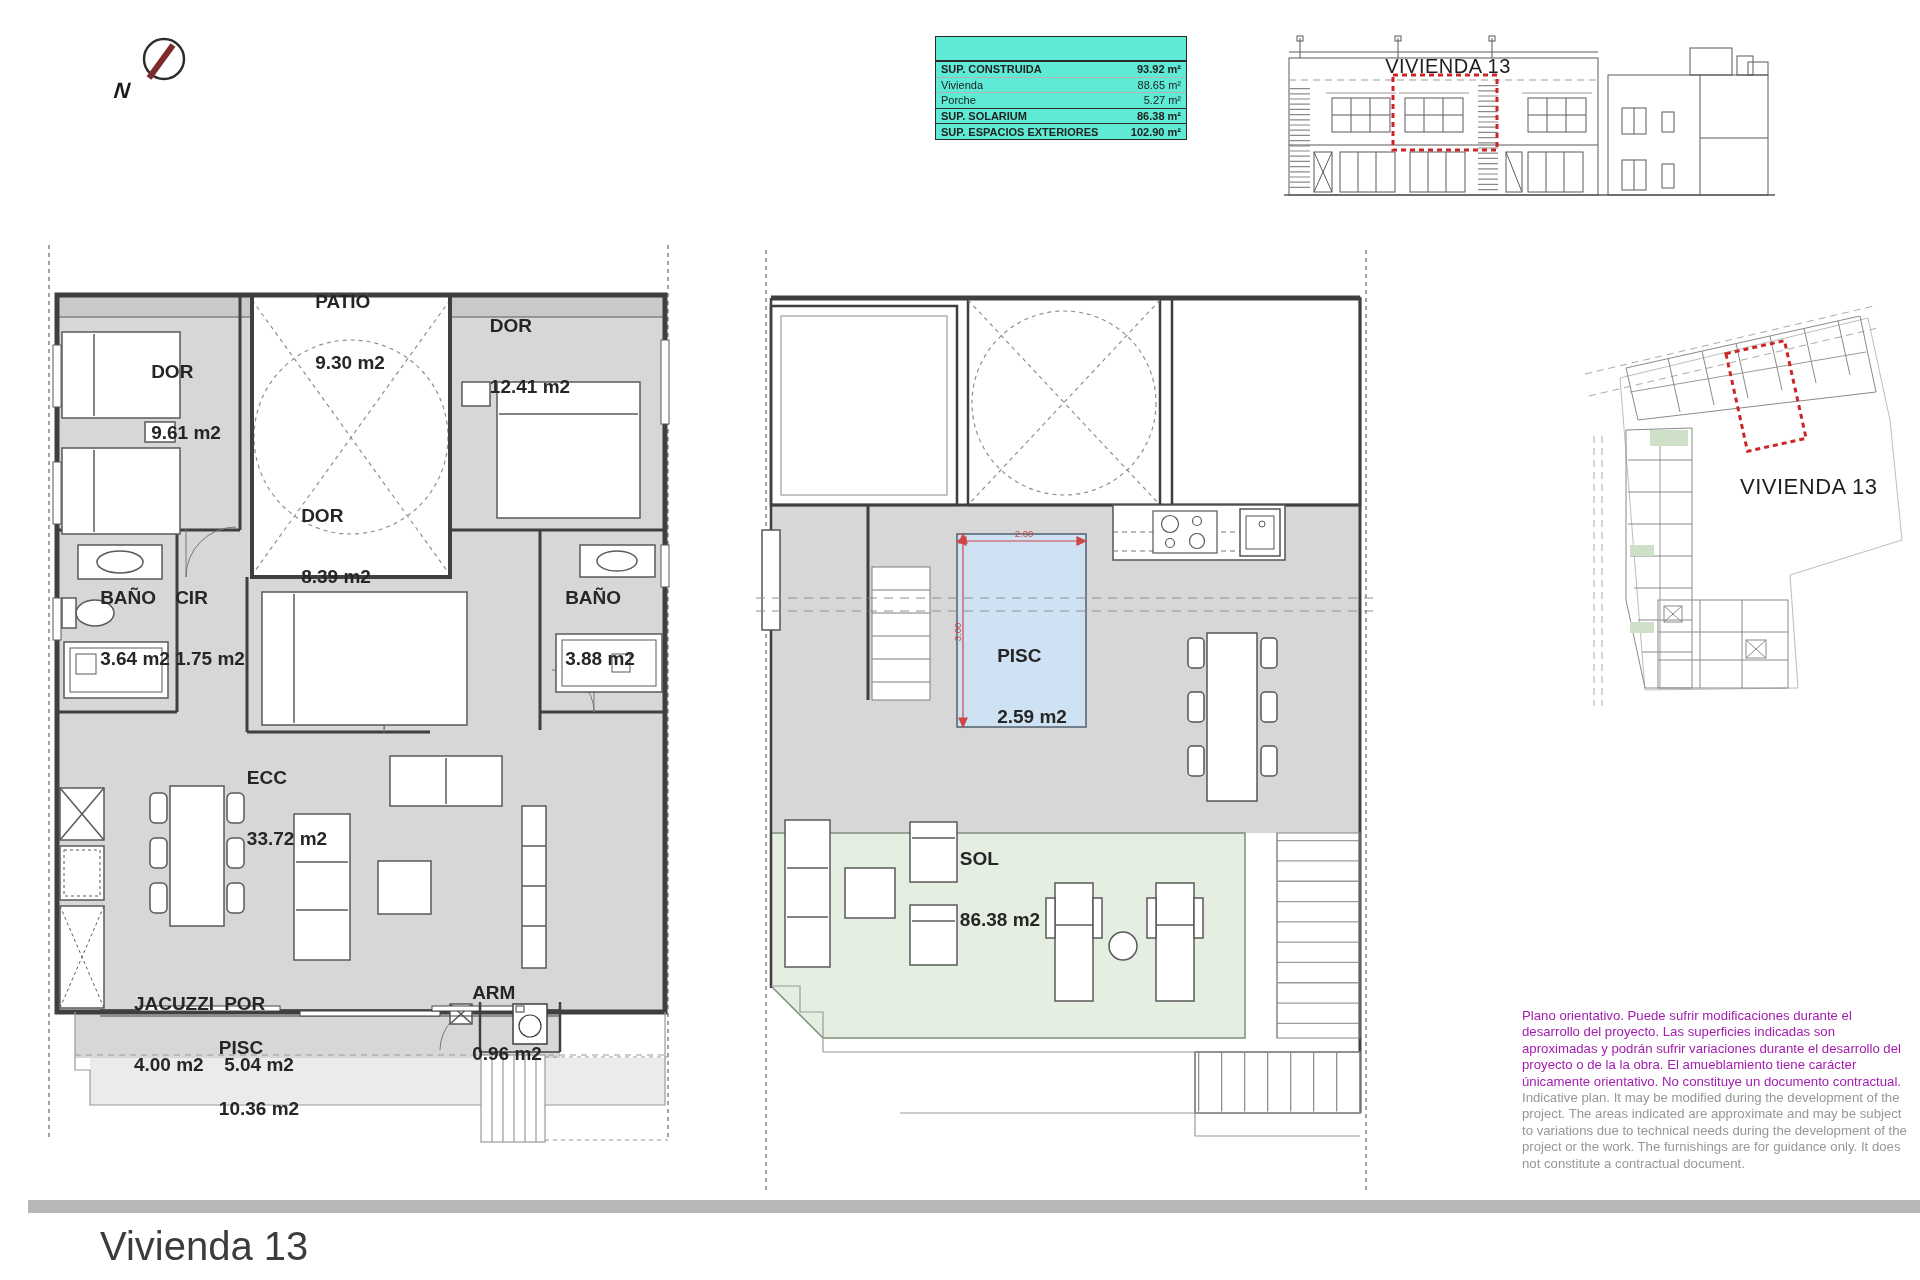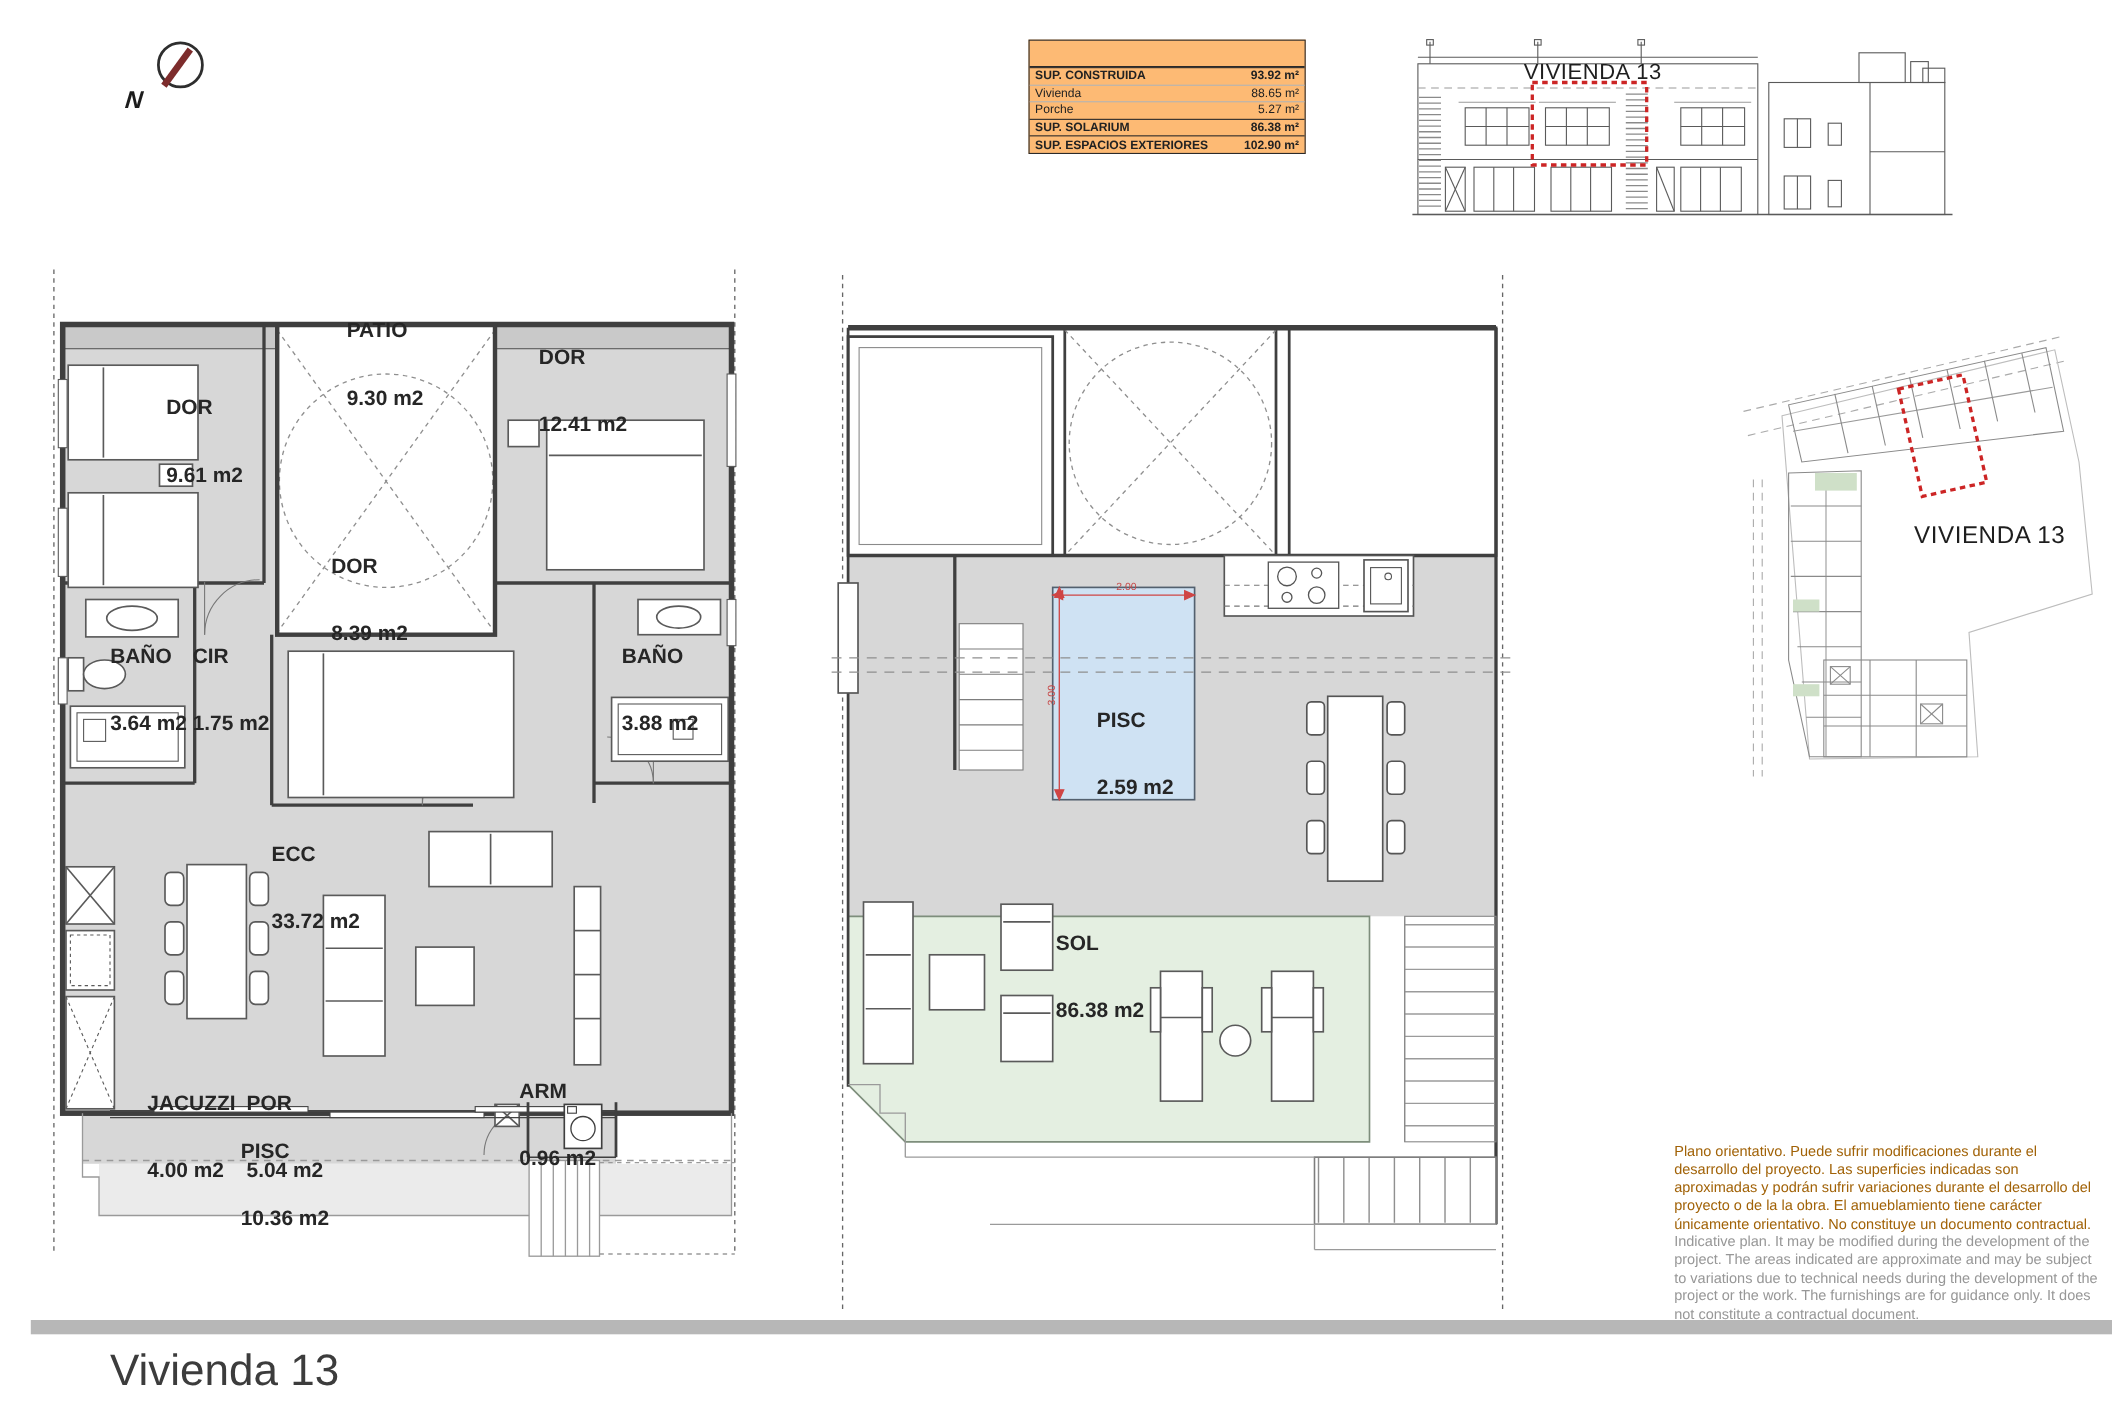--- a/index.html
+++ b/index.html
@@ -19,7 +19,7 @@
   .dim.h{transform:translate(-50%,-100%);}
   .dim.v{transform:translate(-50%,-50%) rotate(-90deg);}
   
-  .areas-table{position:absolute;left:935px;top:36px;width:250px;background:#fdba74;
+  .areas-table{position:absolute;left:935px;top:36px;width:250px;background:#5eead4;
     border:1.6px solid #2a2a2a;font-size:11px;color:#222;}
   .areas-table .t-head{height:23px;border-bottom:1.6px solid #2a2a2a;}
   .areas-table .t-row{display:flex;justify-content:space-between;align-items:center;

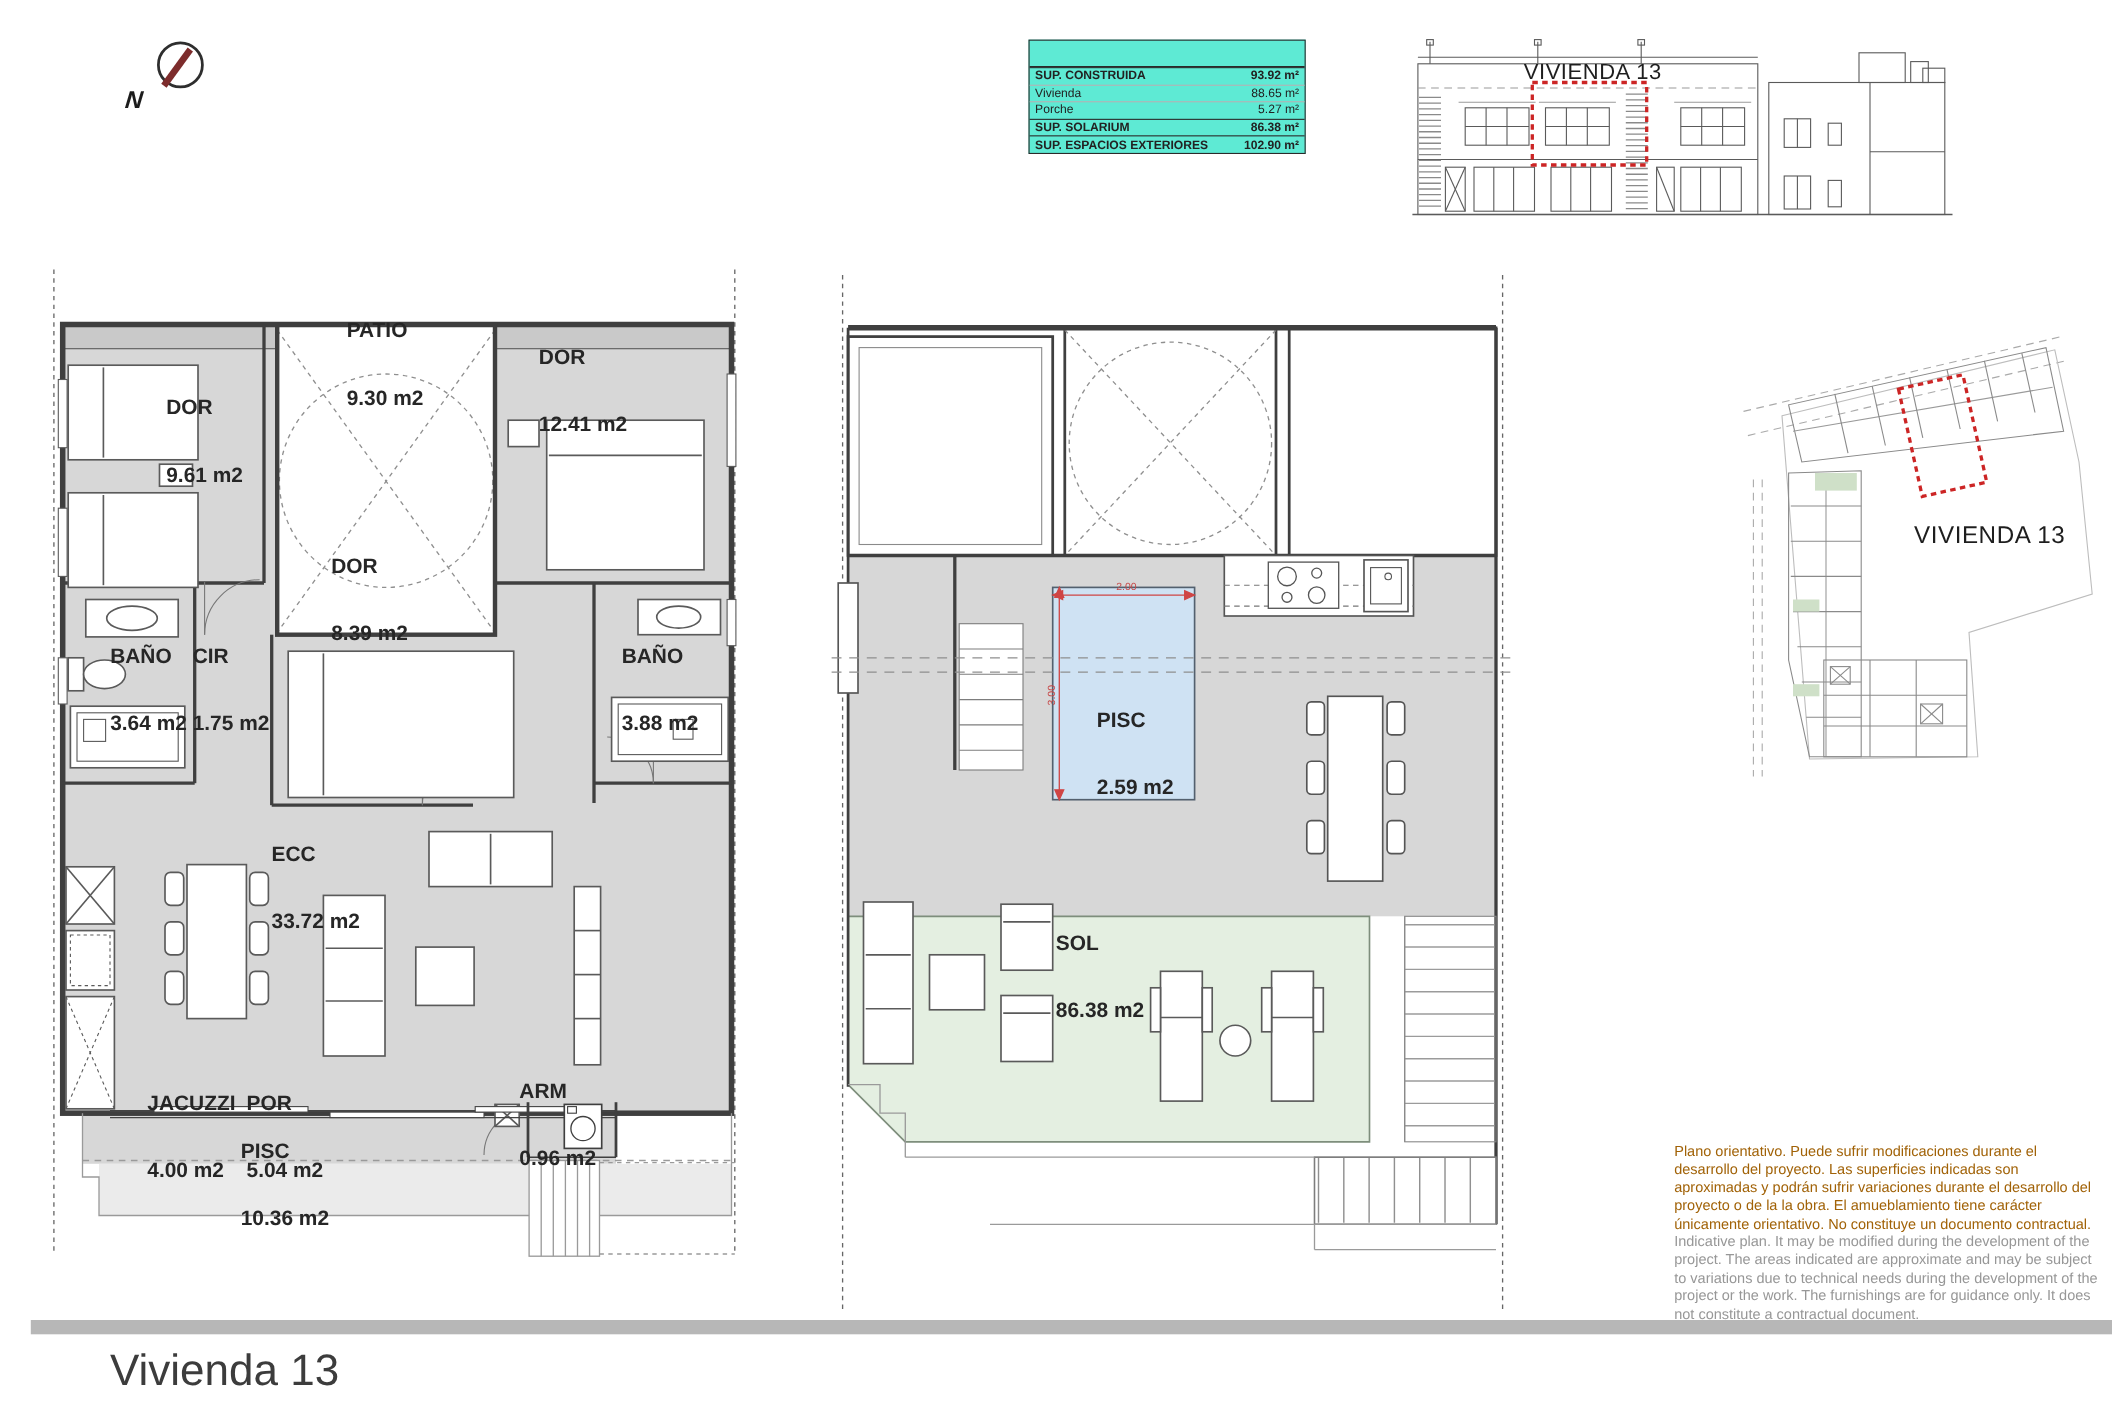--- a/index.html
+++ b/index.html
@@ -31,7 +31,7 @@
   
   .disclaimer{position:absolute;left:1522px;top:1008px;width:390px;font-size:13.2px;
     line-height:16.4px;}
-  .disclaimer .es{display:block;color:#a16207;margin-top:31px;}
+  .disclaimer .es{display:block;color:#a21caf;}
   .disclaimer .en{display:block;color:#979797;}
   .footer-bar{position:absolute;left:28px;top:1200px;width:1892px;height:13px;background:#b7b7b7;}
   .sheet-title{position:absolute;left:100px;top:1224px;font-size:40px;color:#3c3c3c;}

